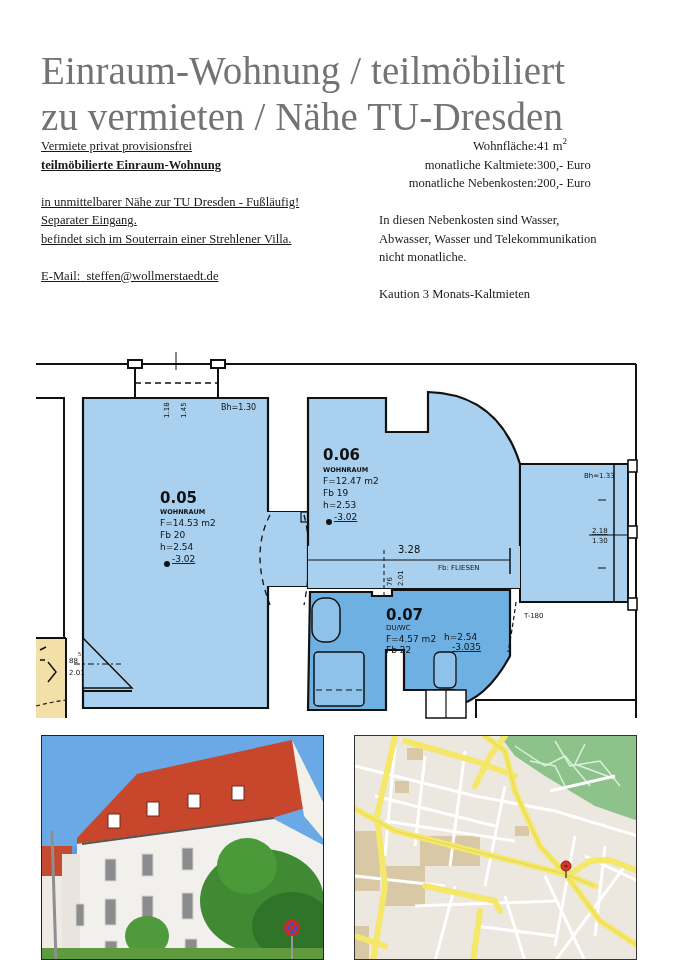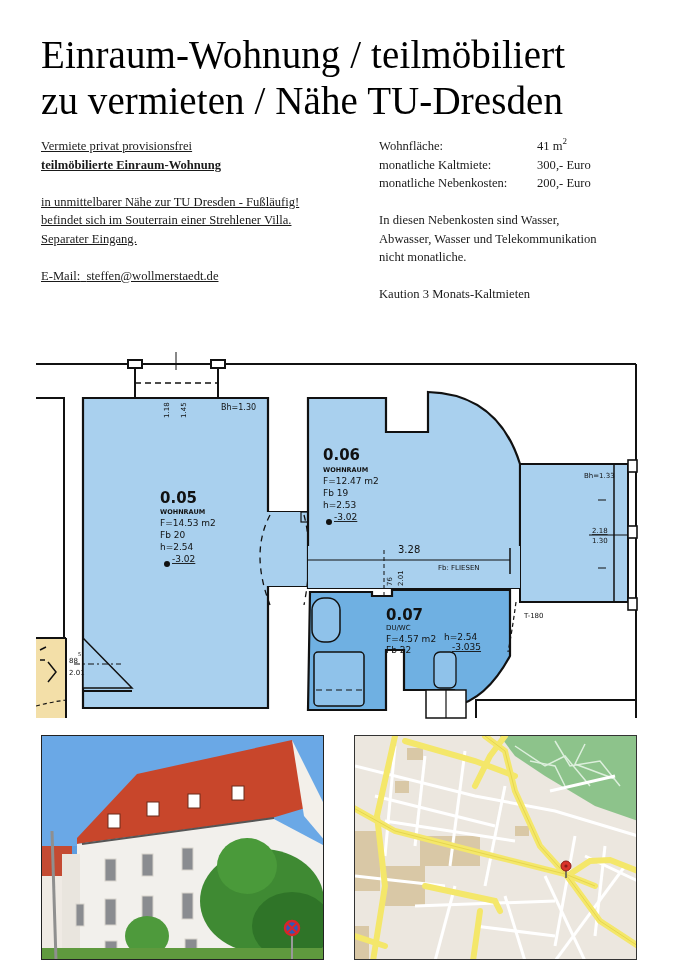--- a/index.html
+++ b/index.html
@@ -4,7 +4,7 @@
 <style>
   html, body { margin: 0; padding: 0; background: #ffffff; }
   body { width: 679px; height: 960px; position: relative; overflow: hidden; font-family: "Liberation Serif", "DejaVu Serif", serif; color: #1a1a1a; }
-  .title { position: absolute; left: 41px; top: 32px; font-size: 39px; line-height: 46px; font-weight: normal; margin: 0; letter-spacing: 0.1px; color: #000000; }
+  .title { position: absolute; left: 41px; top: 48px; font-size: 39px; line-height: 46px; font-weight: normal; margin: 0; letter-spacing: 0.1px; color: #737373; }
   .col { position: absolute; font-size: 12.6px; line-height: 18.5px; }
   .col-left { left: 41px; top: 137px; width: 320px; text-decoration: underline; }
   .col-right { left: 379px; top: 137px; width: 280px; }

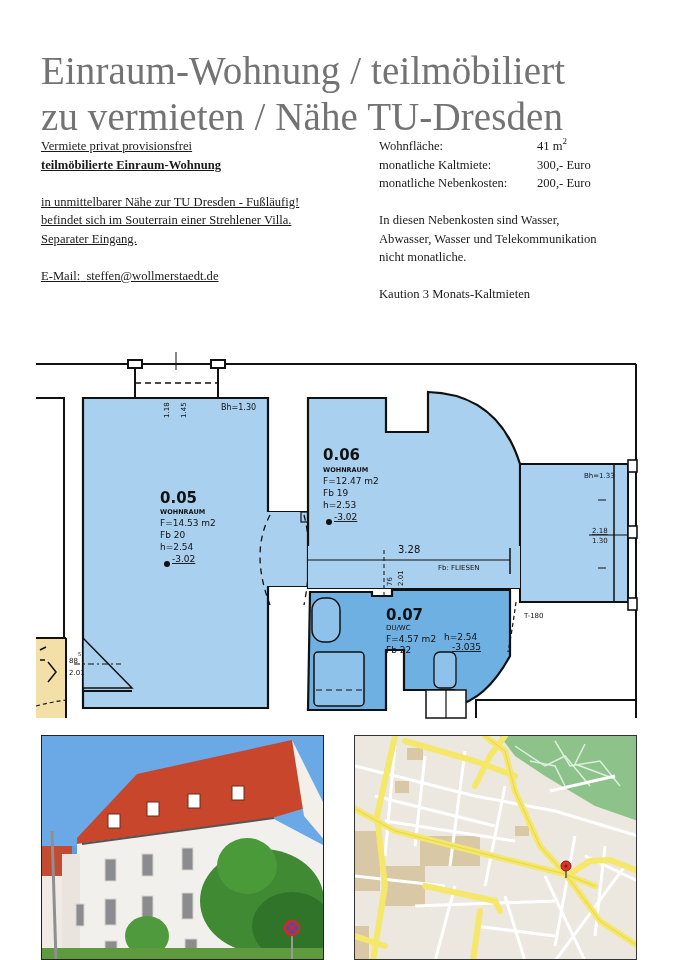--- a/index.html
+++ b/index.html
@@ -11,7 +11,7 @@
   .gap { height: 18.5px; }
   .bold { font-weight: bold; }
   .row { display: flex; }
-  .row .k { width: 158px; }
+  .row .k { width: 158px; text-align: right; }
   .row .v { }
   sup { font-size: 9px; line-height: 0; vertical-align: 6px; }
   .plan { position: absolute; left: 36px; top: 350px; width: 606px; height: 372px; }

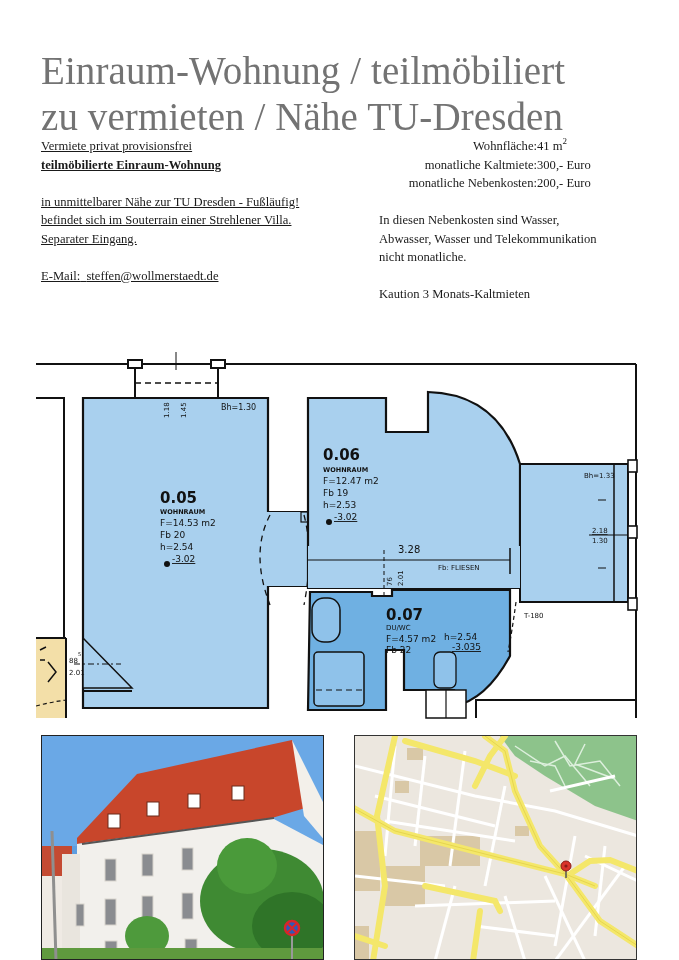--- a/index.html
+++ b/index.html
@@ -33,8 +33,8 @@
   <div class="bold">teilmöbilierte Einraum-Wohnung</div>
   <div class="gap"></div>
   <div>in unmittelbarer Nähe zur TU Dresden - Fußläufig!</div>
+  <div>Separater Eingang.</div>
   <div>befindet sich im Souterrain einer Strehlener Villa.</div>
-  <div>Separater Eingang.</div>
   <div class="gap"></div>
   <div>
     <span>E-Mail:</span>&nbsp;

